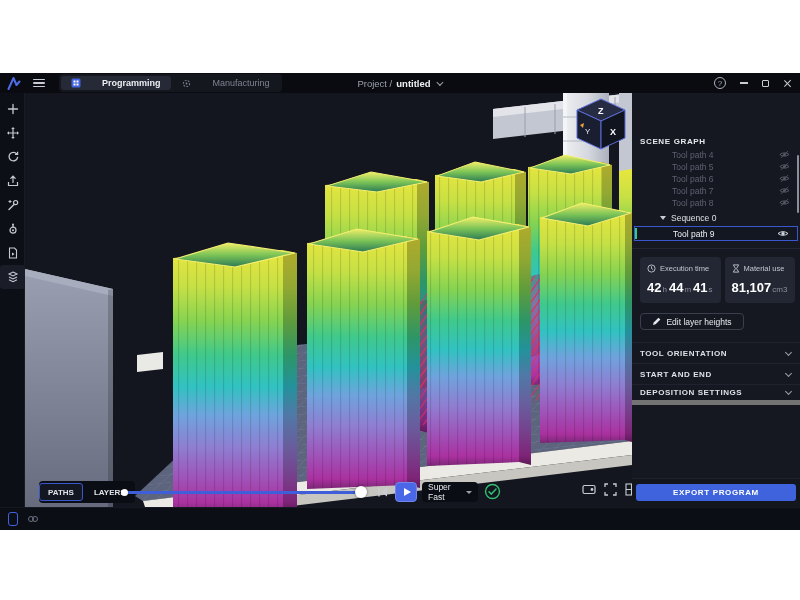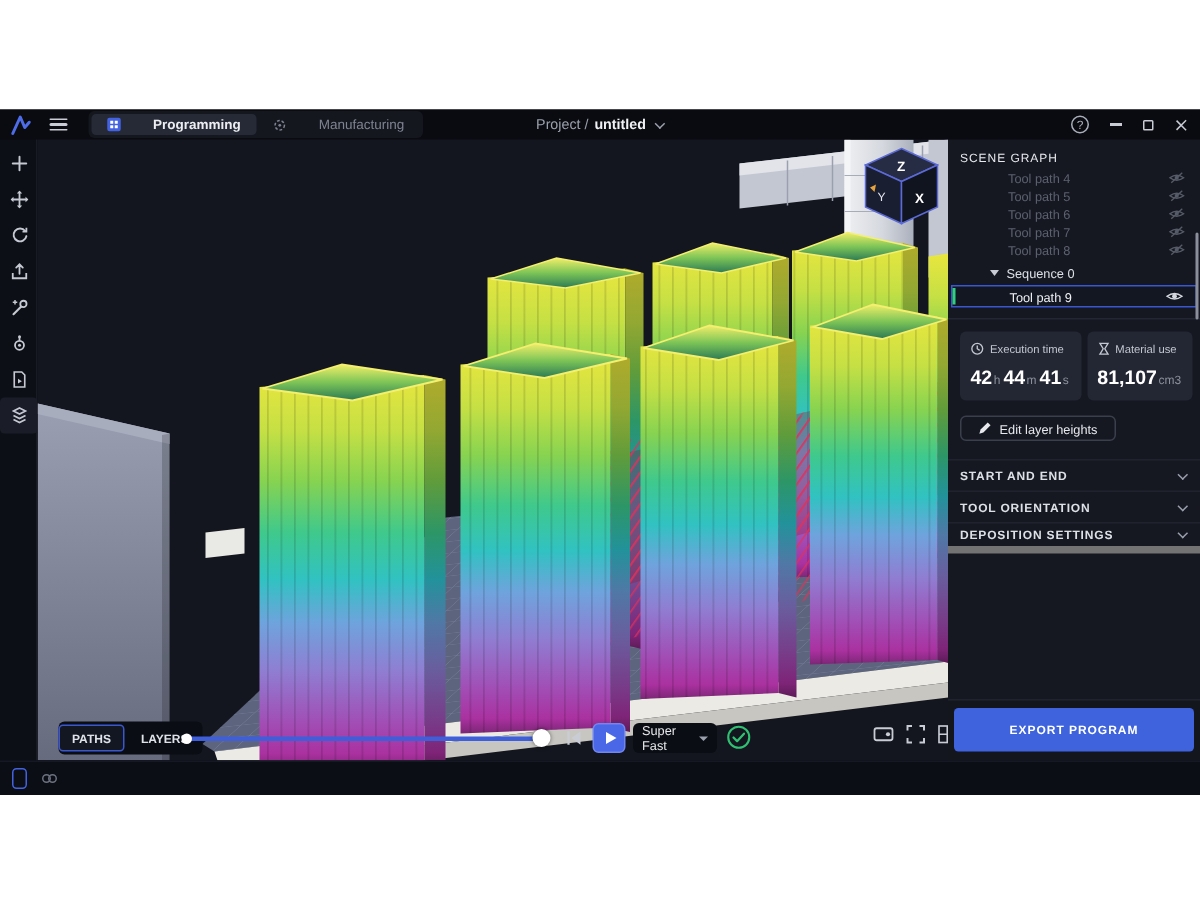--- a/index.html
+++ b/index.html
@@ -32,7 +32,7 @@
   #viewport{position:absolute;left:25px;top:0;width:607px;height:414px;background:#14161f;overflow:hidden;}
   
   #panel{position:absolute;left:632px;top:0;width:168px;height:414px;background:#161821;display:flex;flex-direction:column;}
-  .pn-title{font-size:8px;font-weight:normal;letter-spacing:.08em;color:#e7e9ee;padding:8px 8px 4px 8px;display:flex;align-items:center;justify-content:space-between;}
+  .pn-title{font-size:8px;font-weight:bold;letter-spacing:.08em;color:#e7e9ee;padding:8px 8px 4px 8px;display:flex;align-items:center;justify-content:space-between;margin-top:36px;}
   .sg-row{height:12px;display:flex;align-items:flex-start;padding-left:40px;padding-right:10px;font-size:8.5px;color:#5c6170;}
   .sg-row .lbl{flex:1;}
   .seq-row{height:15px;display:flex;align-items:center;padding-left:28px;font-size:8.5px;color:#dde0e6;gap:5px;}

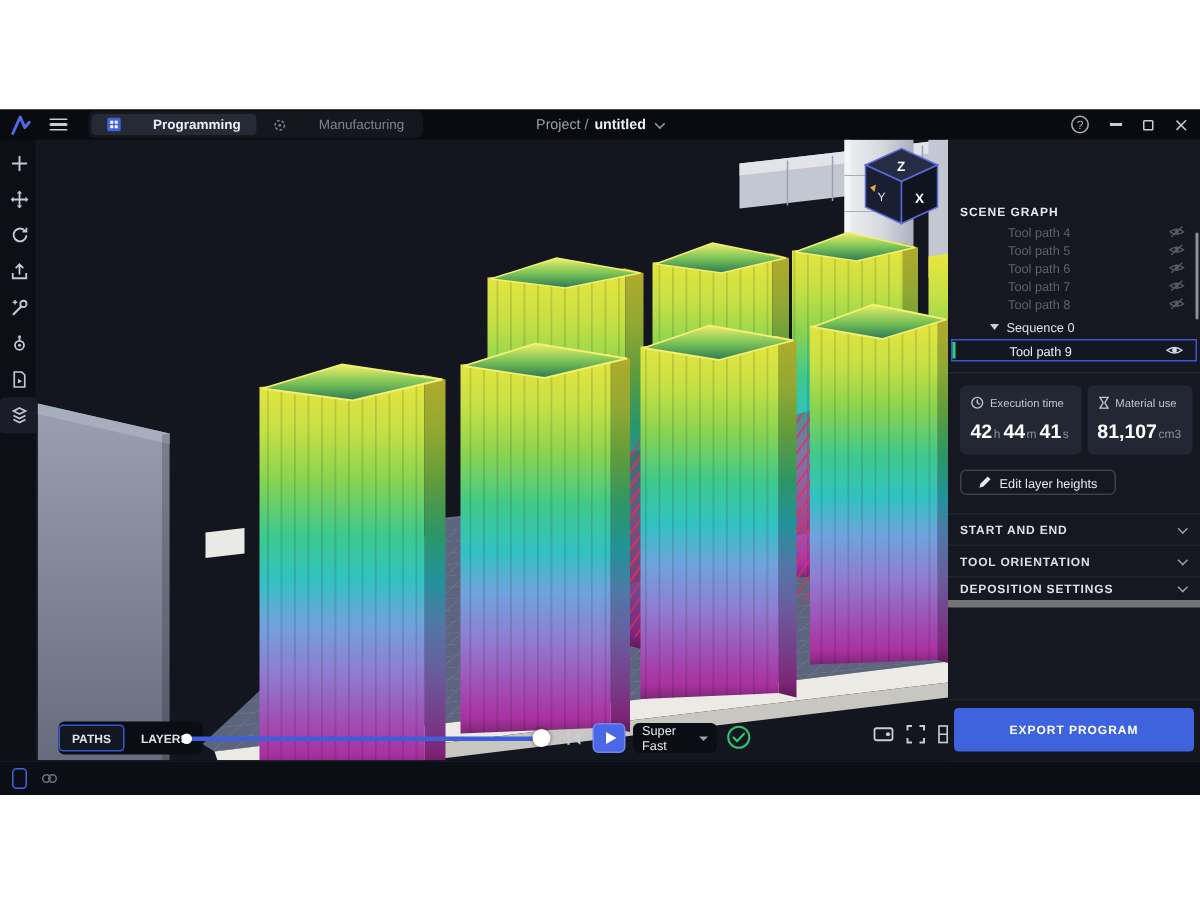--- a/index.html
+++ b/index.html
@@ -480,11 +480,11 @@
 
       <div class="sectlist">
         <div class="sect">
+          <span>TOOL ORIENTATION</span>
+            <span class="chev"></span>
+        </div>
+        <div class="sect">
           <span>START AND END</span>
-            <span class="chev"></span>
-        </div>
-        <div class="sect">
-          <span>TOOL ORIENTATION</span>
             <span class="chev"></span>
         </div>
         <div class="sect" style="border-bottom:5px solid #737373">

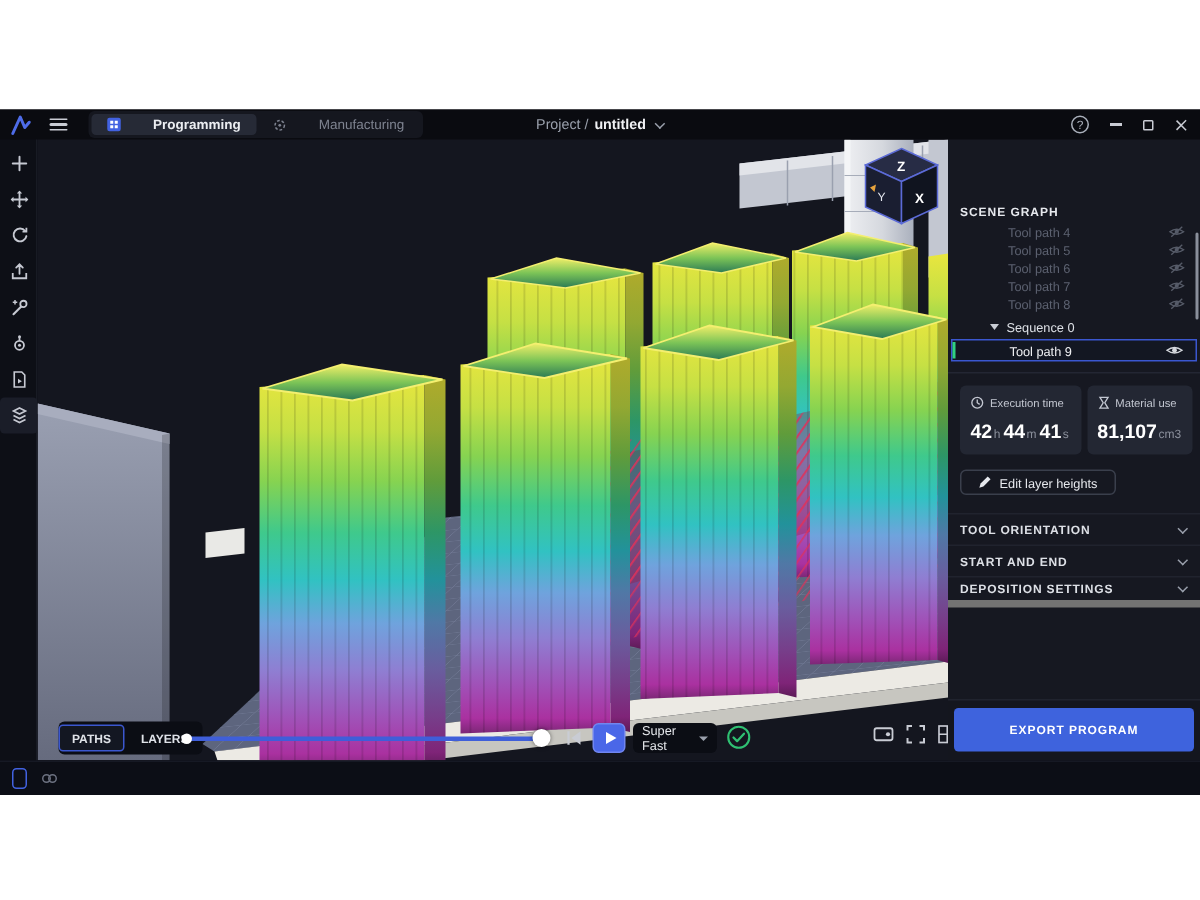--- a/index.html
+++ b/index.html
@@ -55,7 +55,7 @@
     font-size:8px;font-weight:bold;letter-spacing:.07em;color:#dde0e6;}
   .chev{width:5px;height:5px;border-right:1.3px solid #9aa0ac;border-bottom:1.3px solid #9aa0ac;transform:rotate(45deg);margin-top:-2px;}
   .exportwrap{margin-top:auto;border-top:1px solid #20232e;padding:5px 4px 6px 4px;background:#14161e;}
-  .exportbtn{width:100%;height:29px;background:#3e63dd;border-radius:3px;border:none;color:#ffffff;font-weight:bold;
+  .exportbtn{width:100%;height:17px;background:#3e63dd;border-radius:3px;border:none;color:#ffffff;font-weight:bold;
     font-size:8px;letter-spacing:.08em;display:flex;align-items:center;justify-content:center;}
   .scrollthumb{position:absolute;right:1px;top:62px;width:2px;height:58px;background:#8a8f9b;border-radius:1px;}
   

